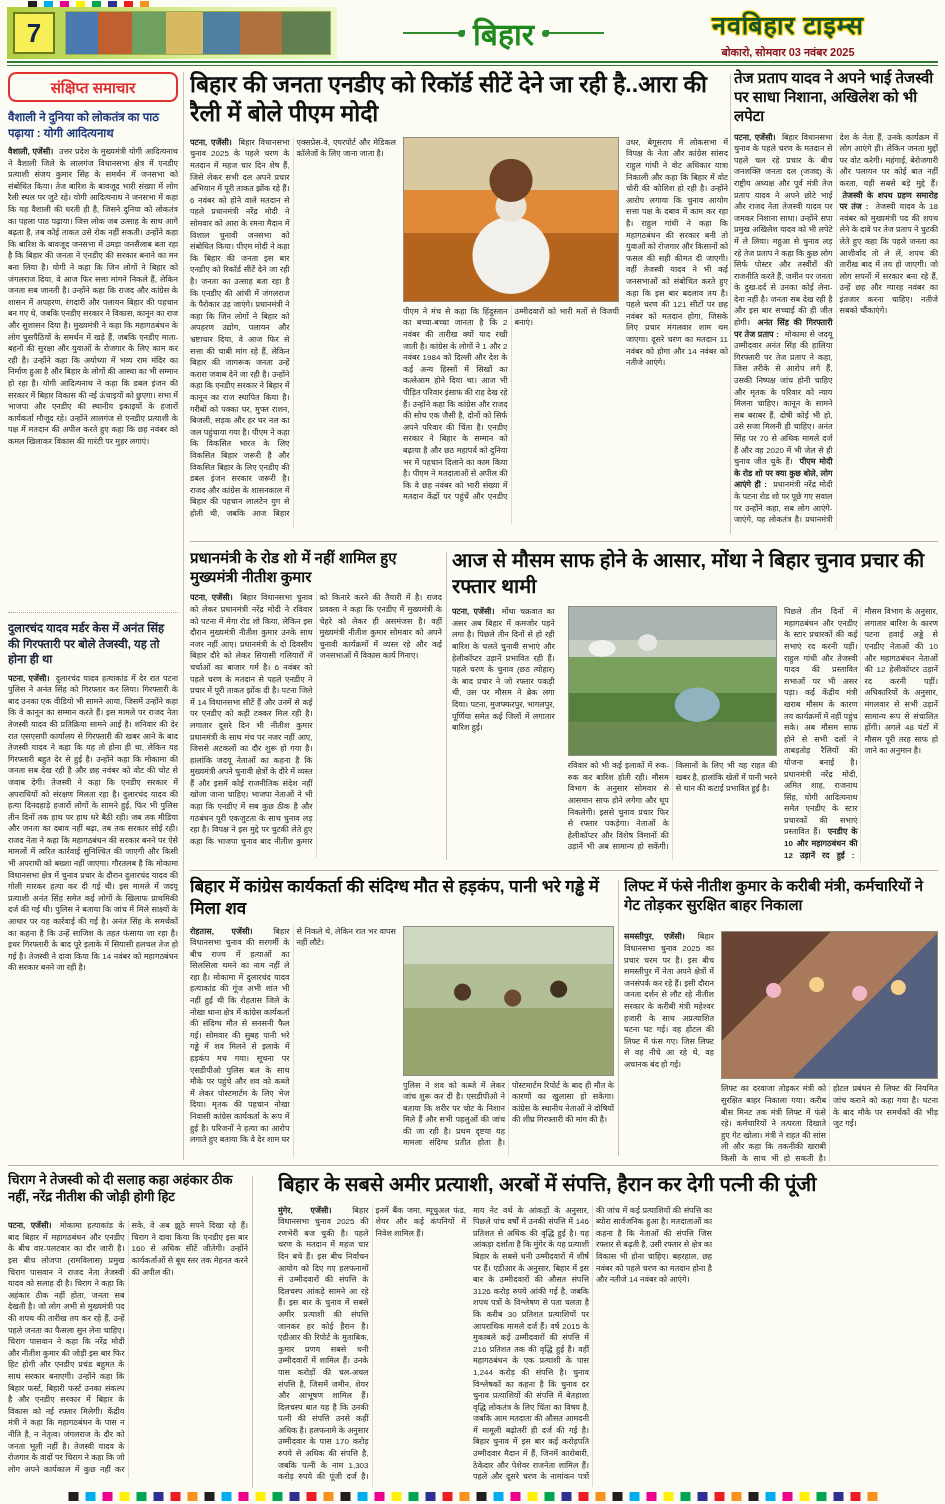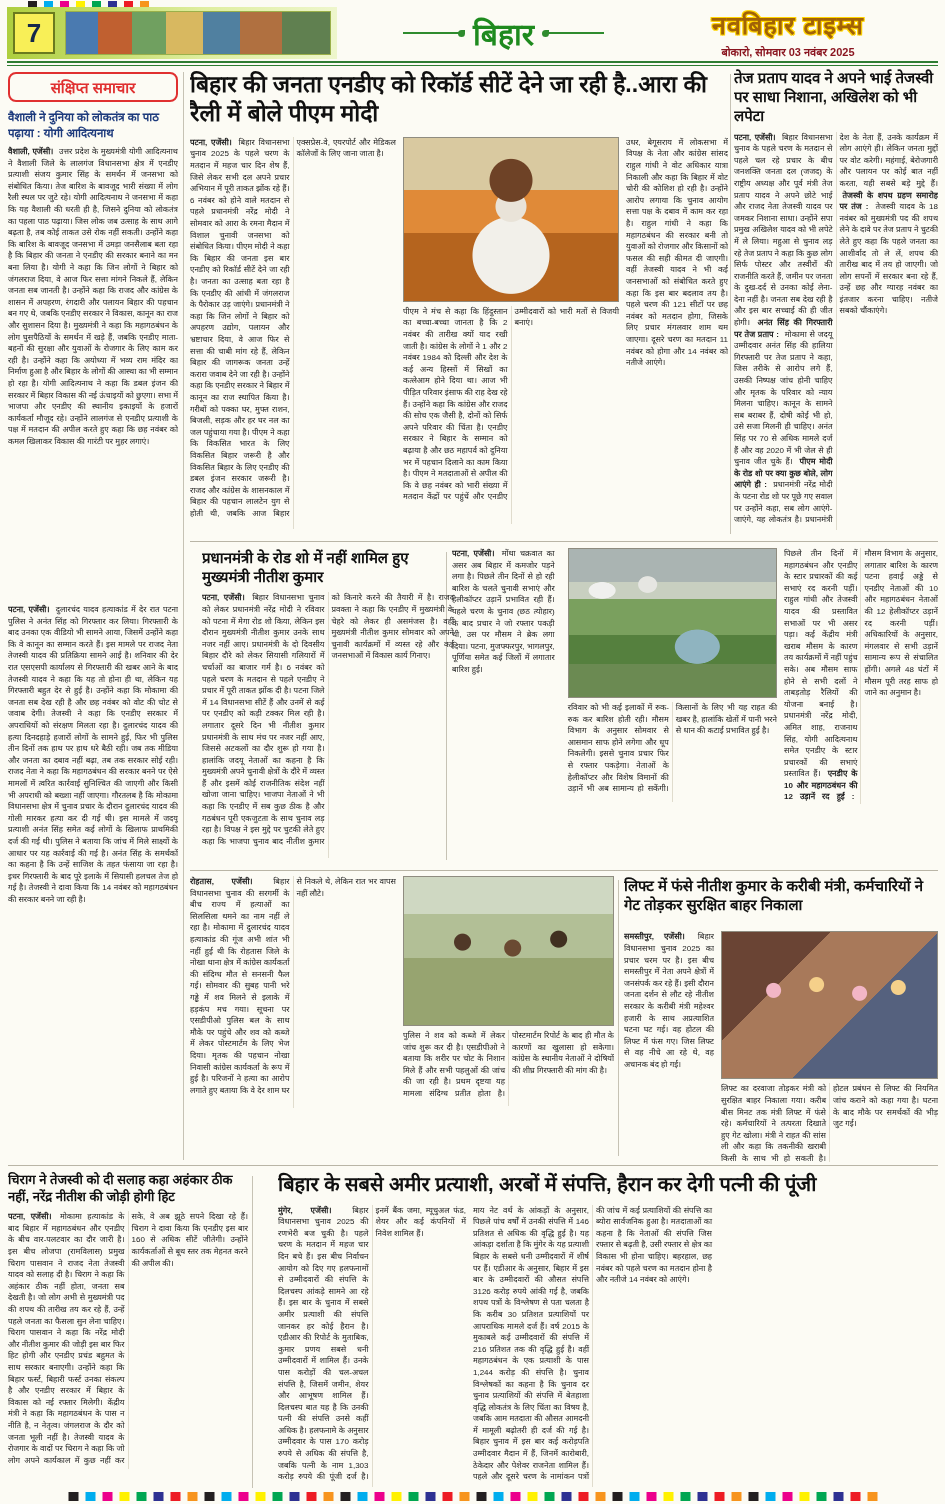--- a/index.html
+++ b/index.html
@@ -25,7 +25,7 @@
   .fl-l::after { right:-2px; } .fl-r::after { left:-2px; }
   .section-title { color:#1e8a1e; font-size:30px; font-weight:bold; }
   .hdr-right { width:300px; text-align:center; }
-  .masthead { color:#a16207; font-size:25px; font-weight:bold; letter-spacing:1px;
+  .masthead { color:#14532d; font-size:25px; font-weight:bold; letter-spacing:1px;
     text-shadow:1px 1px 0 #ffd400,-1px -1px 0 #ffd400,1px -1px 0 #ffd400,-1px 1px 0 #ffd400; }
   .dateline { color:#8a1520; font-weight:bold; font-size:11px; margin-top:3px; }
   .header-rule { position:absolute; top:61px; left:7px; width:931px; height:5px; border-top:2px solid #2e7d32; border-bottom:1px solid #2e7d32; }

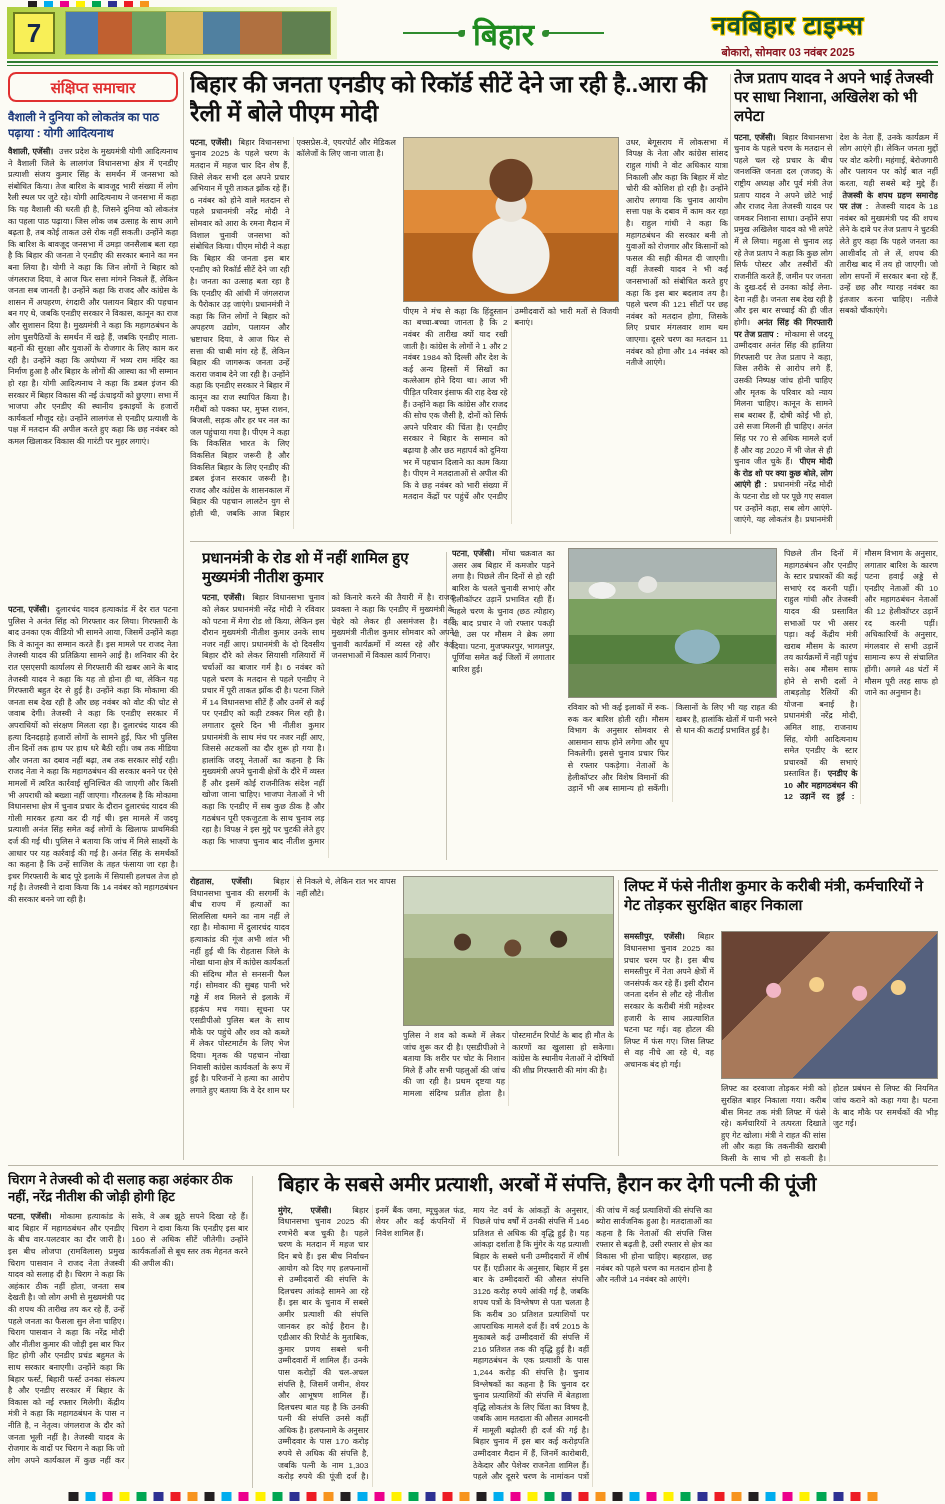--- a/index.html
+++ b/index.html
@@ -71,7 +71,7 @@
   .tej-body { height:398px; overflow:hidden; }
 
   
-  .roadshow { position:absolute; left:202px; top:548px; width:252px; height:318px; overflow:hidden; }
+  .roadshow { position:absolute; left:190px; top:548px; width:252px; height:318px; overflow:hidden; }
   .roadshow .headline { font-size:15px; margin-bottom:6px; }
   .roadshow-body { height:266px; overflow:hidden; }
 

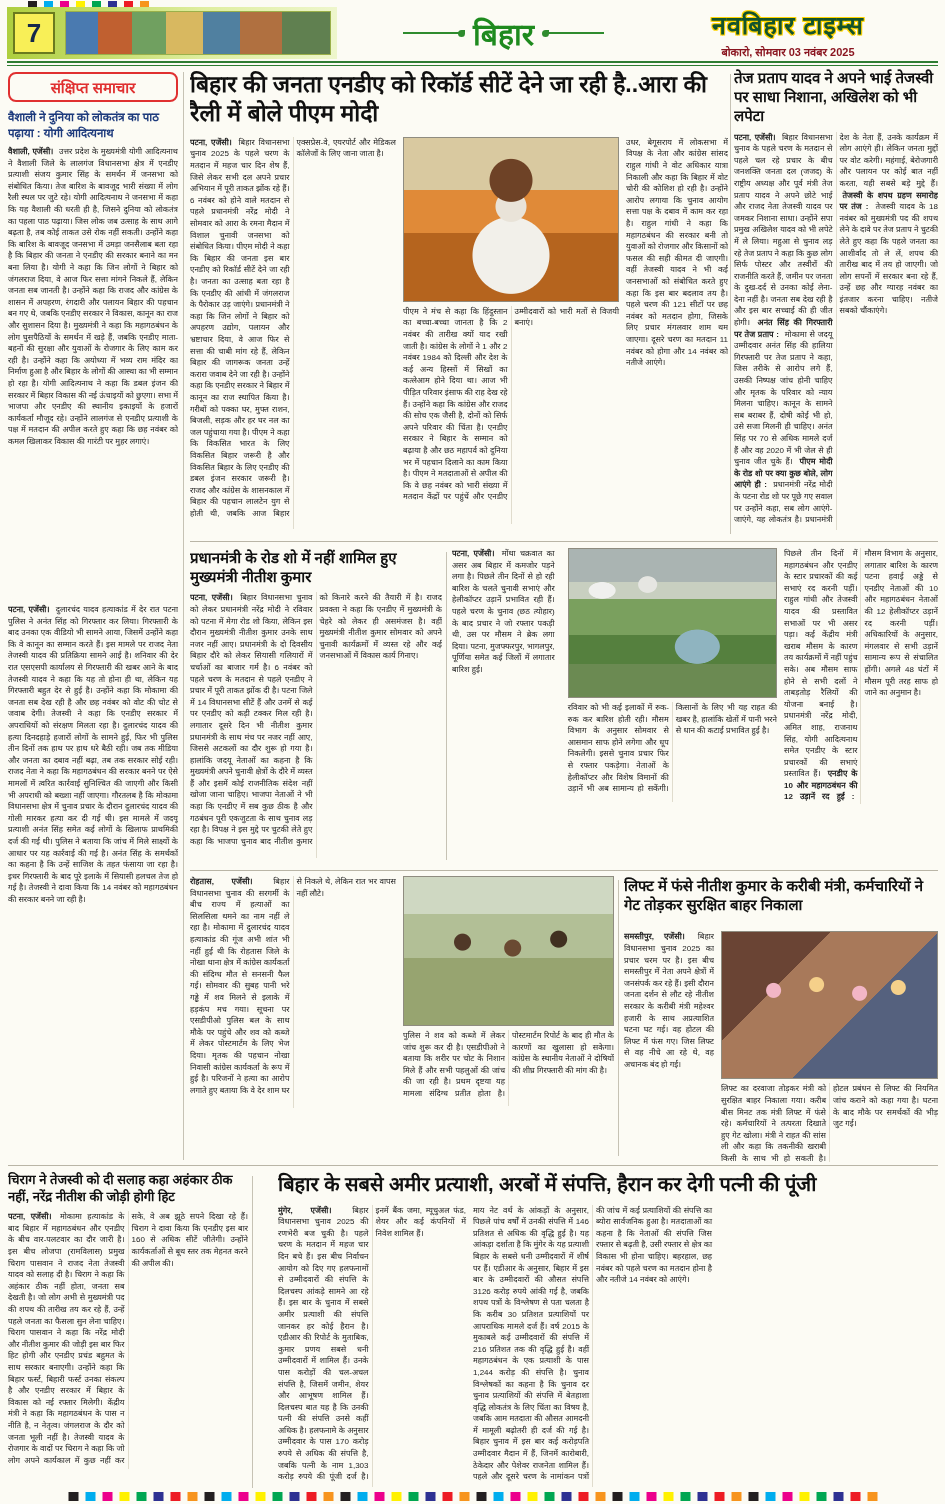--- a/index.html
+++ b/index.html
@@ -231,6 +231,7 @@
   </section>
 
   <section class="weather">
+    <h2 class="headline">आज से मौसम साफ होने के आसार, मोंथा ने बिहार चुनाव प्रचार की रफ्तार थामी</h2>
     <div class="weather-body body-text">
       <div class="wb1">
         <span class="byline">पटना, एजेंसी।</span>

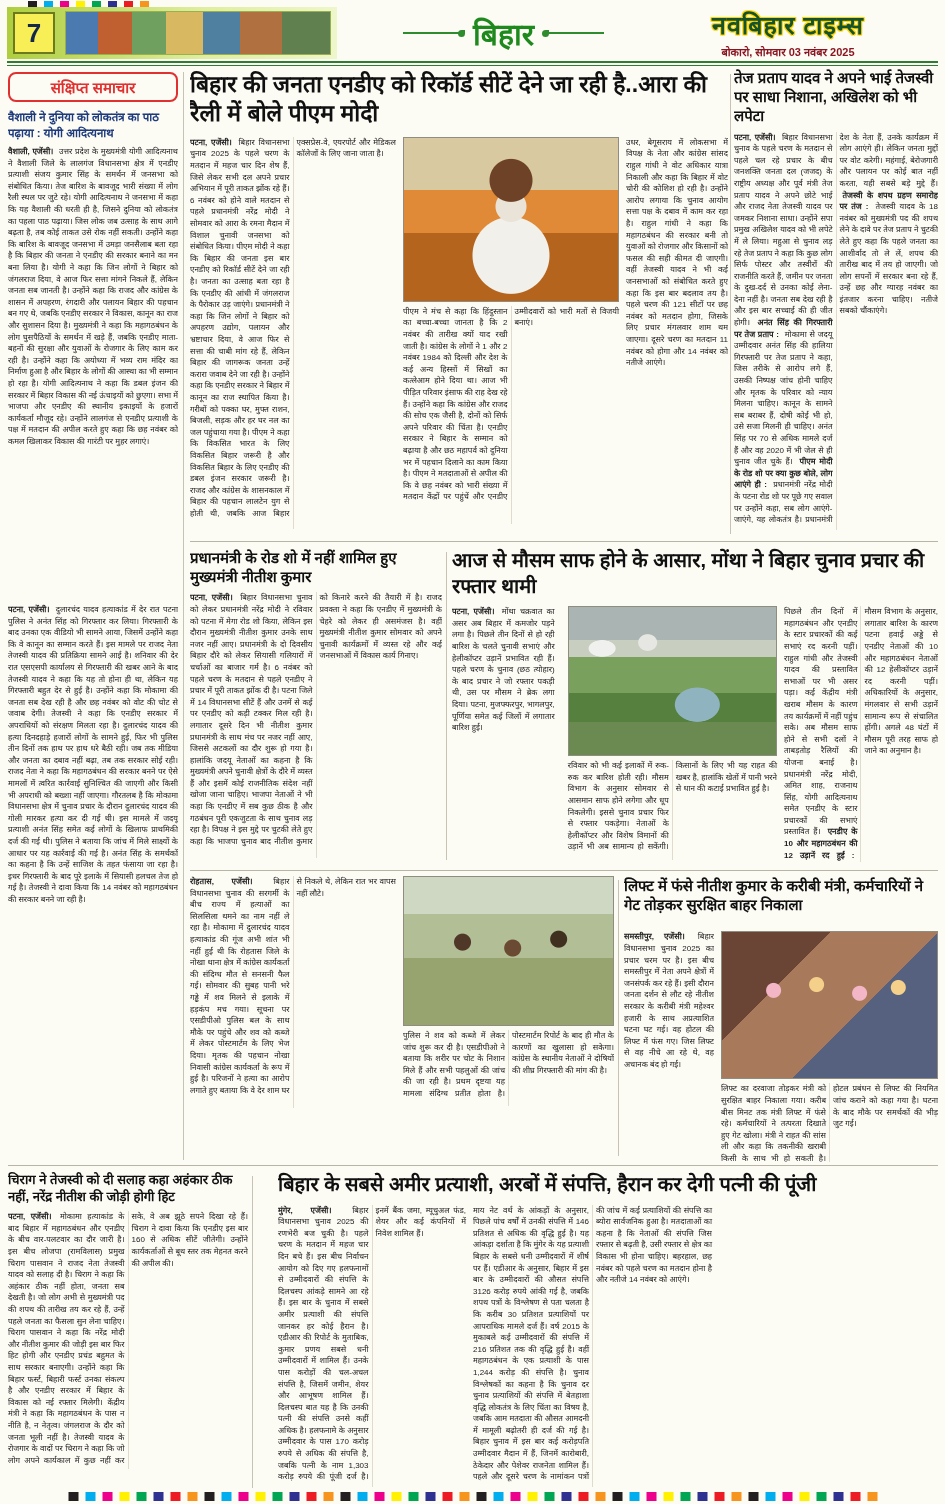--- a/index.html
+++ b/index.html
@@ -183,6 +183,7 @@
       <span class="byline">वैशाली, एजेंसी।</span>
       <span>उत्तर प्रदेश के मुख्यमंत्री योगी आदित्यनाथ ने वैशाली जिले के लालगंज विधानसभा क्षेत्र में एनडीए प्रत्याशी संजय कुमार सिंह के समर्थन में जनसभा को संबोधित किया। तेज बारिश के बावजूद भारी संख्या में लोग रैली स्थल पर जुटे रहे। योगी आदित्यनाथ ने जनसभा में कहा कि यह वैशाली की धरती ही है, जिसने दुनिया को लोकतंत्र का पहला पाठ पढ़ाया। जिस लोक जब उत्साह के साथ आगे बढ़ता है, तब कोई ताकत उसे रोक नहीं सकती। उन्होंने कहा कि बारिश के बावजूद जनसभा में उमड़ा जनसैलाब बता रहा है कि बिहार की जनता ने एनडीए की सरकार बनाने का मन बना लिया है। योगी ने कहा कि जिन लोगों ने बिहार को जंगलराज दिया, वे आज फिर सत्ता मांगने निकले हैं, लेकिन जनता सब जानती है। उन्होंने कहा कि राजद और कांग्रेस के शासन में अपहरण, रंगदारी और पलायन बिहार की पहचान बन गए थे, जबकि एनडीए सरकार ने विकास, कानून का राज और सुशासन दिया है। मुख्यमंत्री ने कहा कि महागठबंधन के लोग घुसपैठियों के समर्थन में खड़े हैं, जबकि एनडीए माता-बहनों की सुरक्षा और युवाओं के रोजगार के लिए काम कर रही है। उन्होंने कहा कि अयोध्या में भव्य राम मंदिर का निर्माण हुआ है और बिहार के लोगों की आस्था का भी सम्मान हो रहा है। योगी आदित्यनाथ ने कहा कि डबल इंजन की सरकार में बिहार विकास की नई ऊंचाइयों को छुएगा। सभा में भाजपा और एनडीए की स्थानीय इकाइयों के हजारों कार्यकर्ता मौजूद रहे। उन्होंने लालगंज से एनडीए प्रत्याशी के पक्ष में मतदान की अपील करते हुए कहा कि छह नवंबर को कमल खिलाकर विकास की गारंटी पर मुहर लगाएं।</span>
     </div>
+    <h3 class="sb-headline2">दुलारचंद यादव मर्डर केस में अनंत सिंह की गिरफ्तारी पर बोले तेजस्वी, यह तो होना ही था</h3>
     <div class="body-text sb-body2">
       <span class="byline">पटना, एजेंसी।</span>
       <span>दुलारचंद यादव हत्याकांड में देर रात पटना पुलिस ने अनंत सिंह को गिरफ्तार कर लिया। गिरफ्तारी के बाद उनका एक वीडियो भी सामने आया, जिसमें उन्होंने कहा कि वे कानून का सम्मान करते हैं। इस मामले पर राजद नेता तेजस्वी यादव की प्रतिक्रिया सामने आई है। शनिवार की देर रात एसएसपी कार्यालय से गिरफ्तारी की खबर आने के बाद तेजस्वी यादव ने कहा कि यह तो होना ही था, लेकिन यह गिरफ्तारी बहुत देर से हुई है। उन्होंने कहा कि मोकामा की जनता सब देख रही है और छह नवंबर को वोट की चोट से जवाब देगी। तेजस्वी ने कहा कि एनडीए सरकार में अपराधियों को संरक्षण मिलता रहा है। दुलारचंद यादव की हत्या दिनदहाड़े हजारों लोगों के सामने हुई, फिर भी पुलिस तीन दिनों तक हाथ पर हाथ धरे बैठी रही। जब तक मीडिया और जनता का दबाव नहीं बढ़ा, तब तक सरकार सोई रही। राजद नेता ने कहा कि महागठबंधन की सरकार बनने पर ऐसे मामलों में त्वरित कार्रवाई सुनिश्चित की जाएगी और किसी भी अपराधी को बख्शा नहीं जाएगा। गौरतलब है कि मोकामा विधानसभा क्षेत्र में चुनाव प्रचार के दौरान दुलारचंद यादव की गोली मारकर हत्या कर दी गई थी। इस मामले में जदयू प्रत्याशी अनंत सिंह समेत कई लोगों के खिलाफ प्राथमिकी दर्ज की गई थी। पुलिस ने बताया कि जांच में मिले साक्ष्यों के आधार पर यह कार्रवाई की गई है। अनंत सिंह के समर्थकों का कहना है कि उन्हें साजिश के तहत फंसाया जा रहा है। इधर गिरफ्तारी के बाद पूरे इलाके में सियासी हलचल तेज हो गई है। तेजस्वी ने दावा किया कि 14 नवंबर को महागठबंधन की सरकार बनने जा रही है।</span>

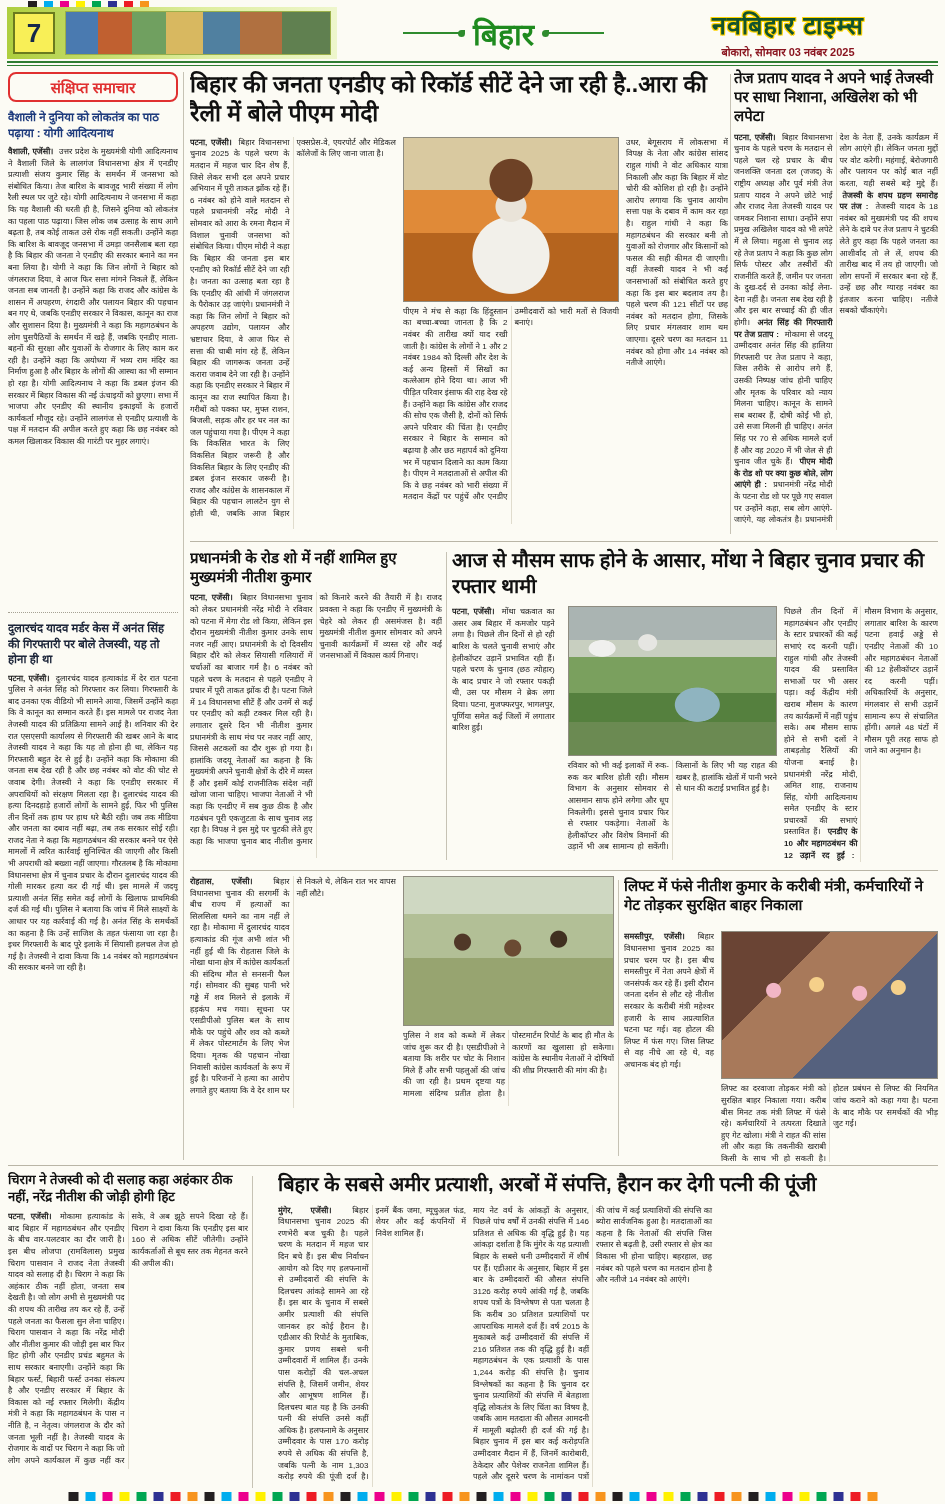--- a/index.html
+++ b/index.html
@@ -253,6 +253,7 @@
   </section>
 
   <section class="congress">
+    <h2 class="headline">बिहार में कांग्रेस कार्यकर्ता की संदिग्ध मौत से हड़कंप, पानी भरे गड्ढे में मिला शव</h2>
     <div class="congress-body body-text">
       <div class="cols2 cb1">
         <span class="byline">रोहतास, एजेंसी।</span>

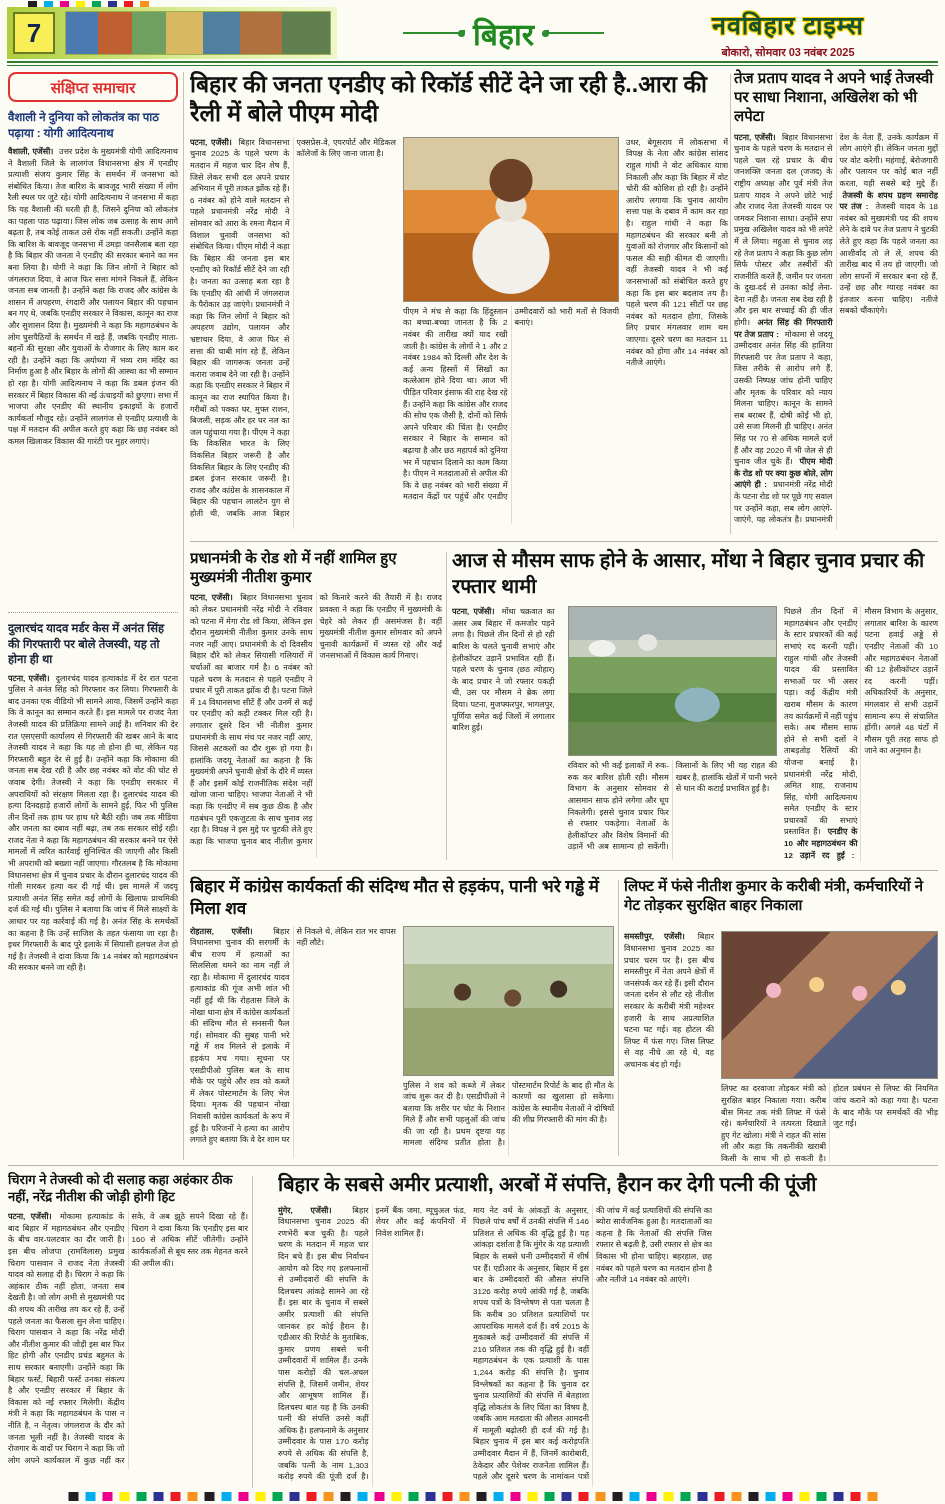--- a/index.html
+++ b/index.html
@@ -118,7 +118,7 @@
 
   
   .chirag { position:absolute; left:8px; top:1172px; width:240px; height:322px; overflow:hidden; }
-  .chirag .headline { font-size:13px; margin-bottom:6px; }
+  .chirag .headline { font-size:13px; margin-bottom:15px; }
   .chirag-body { height:258px; overflow:hidden; }
 
   

